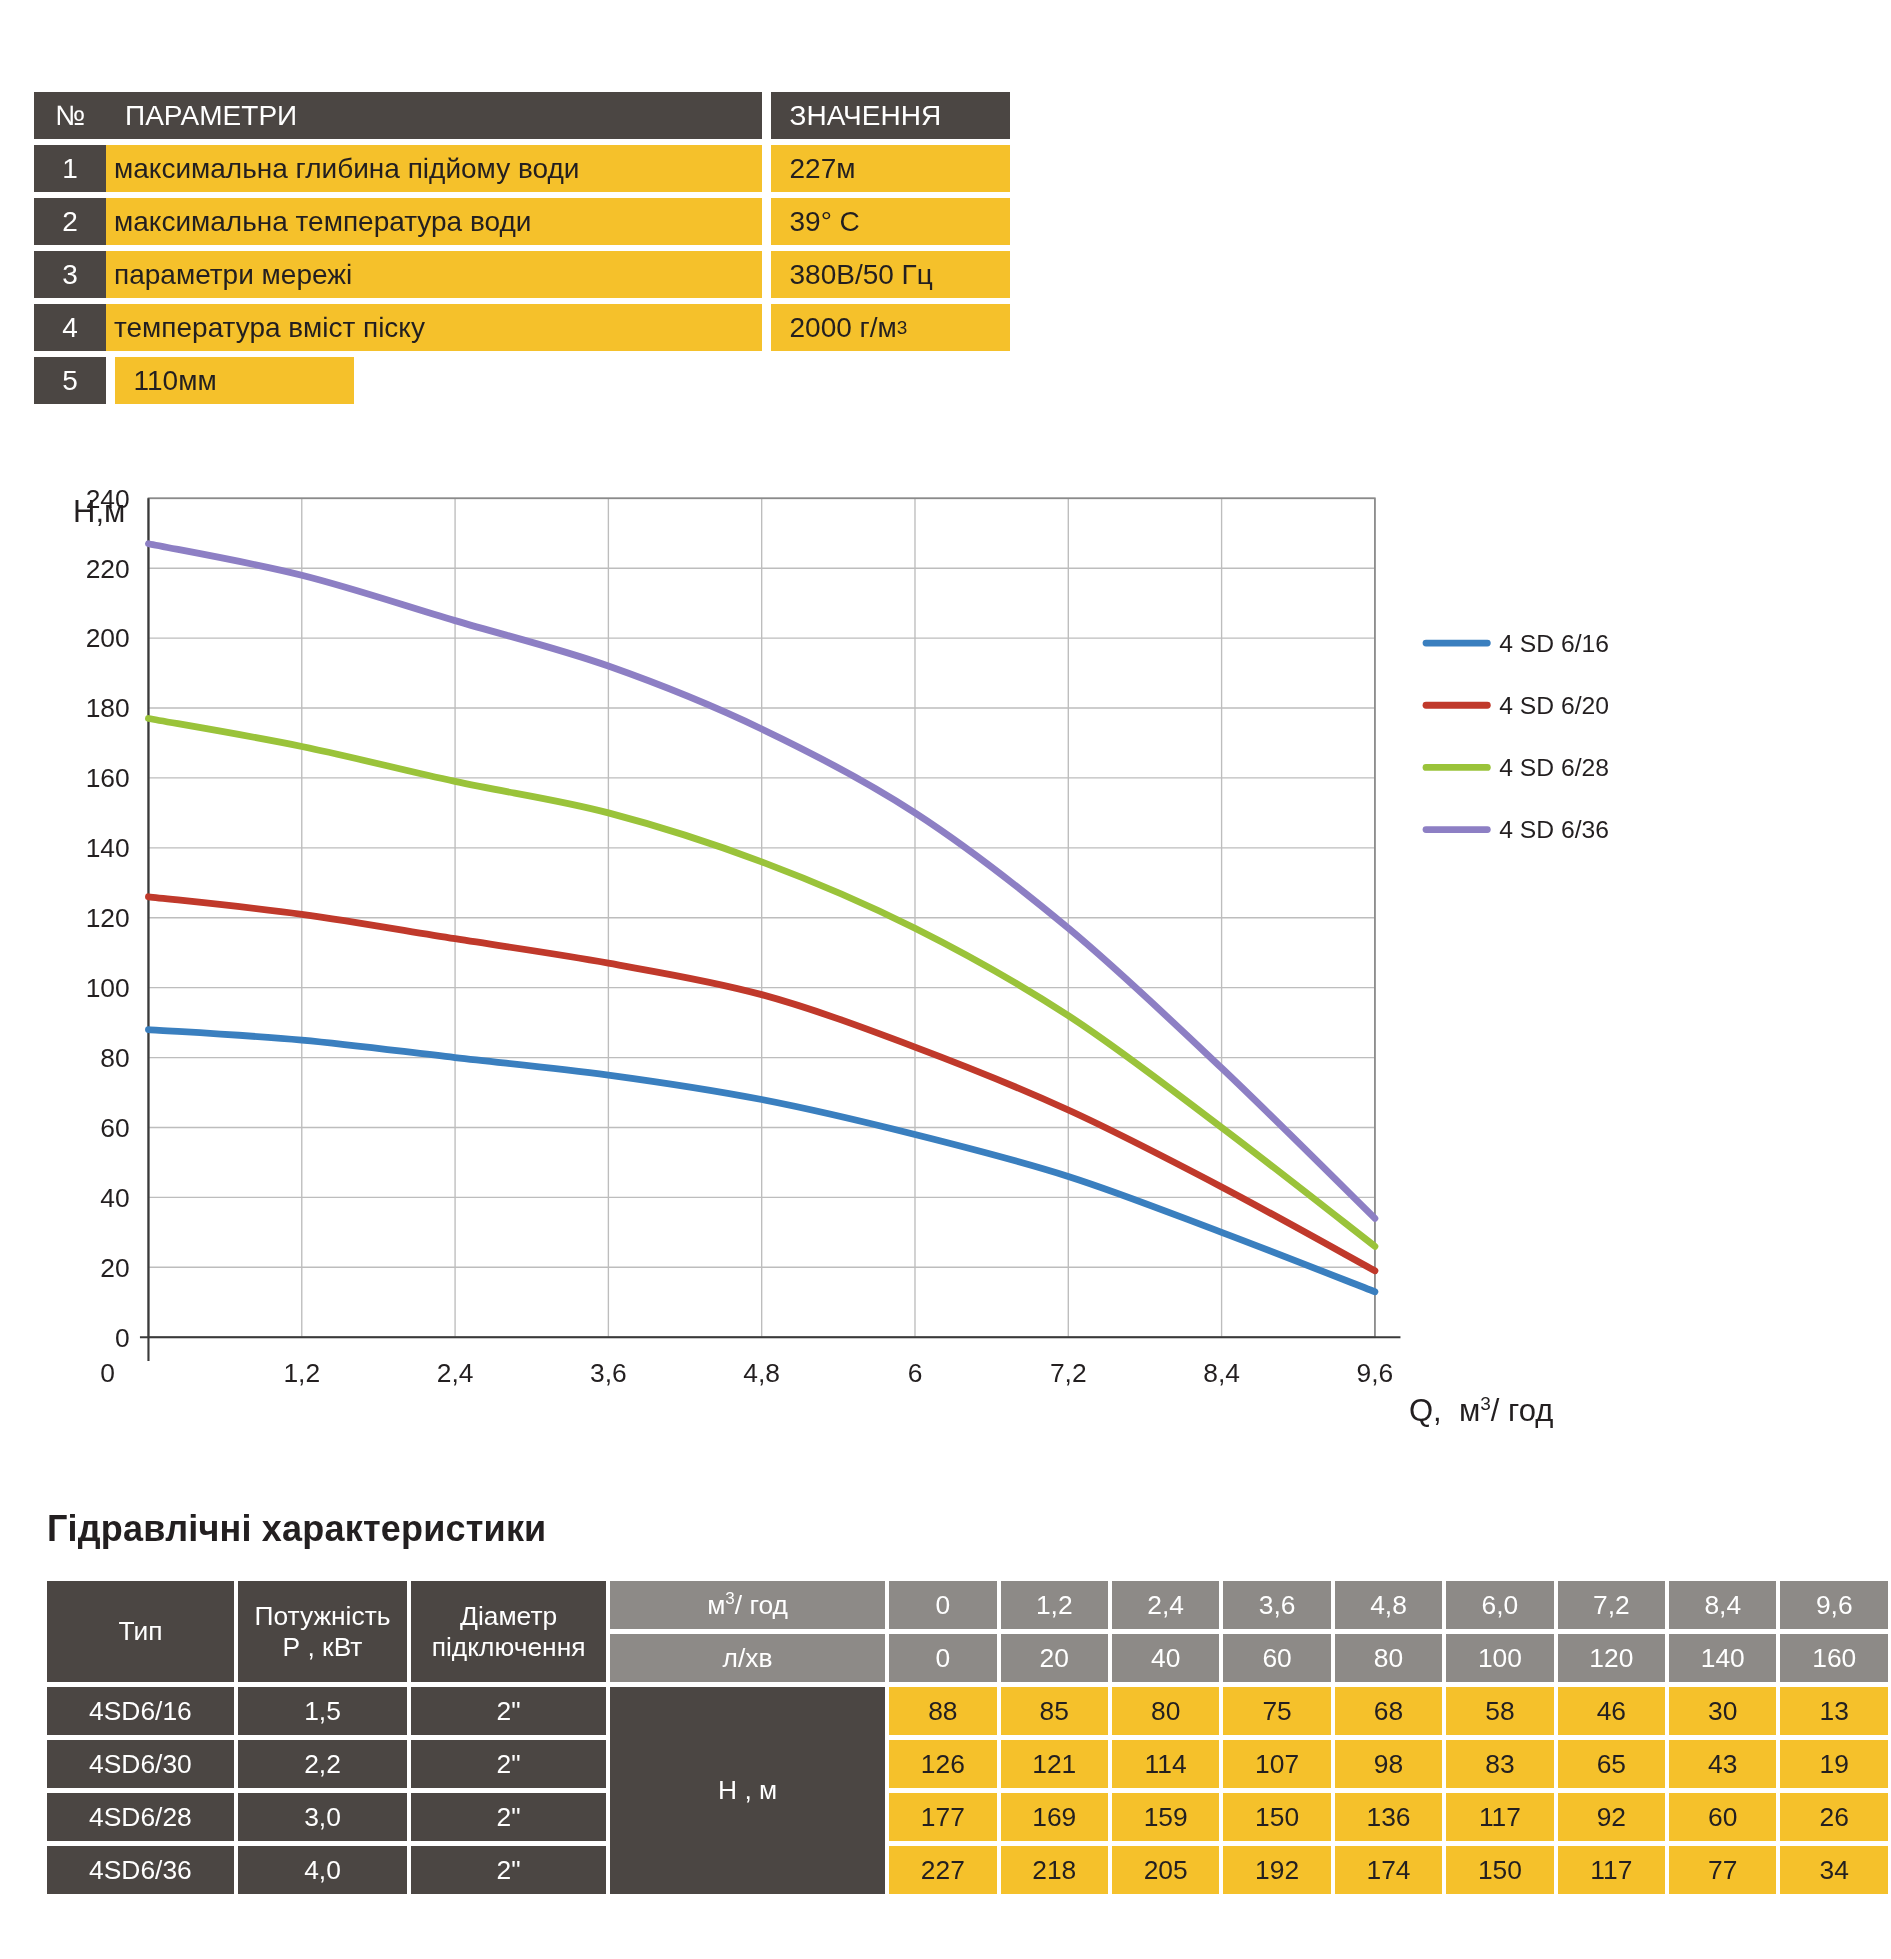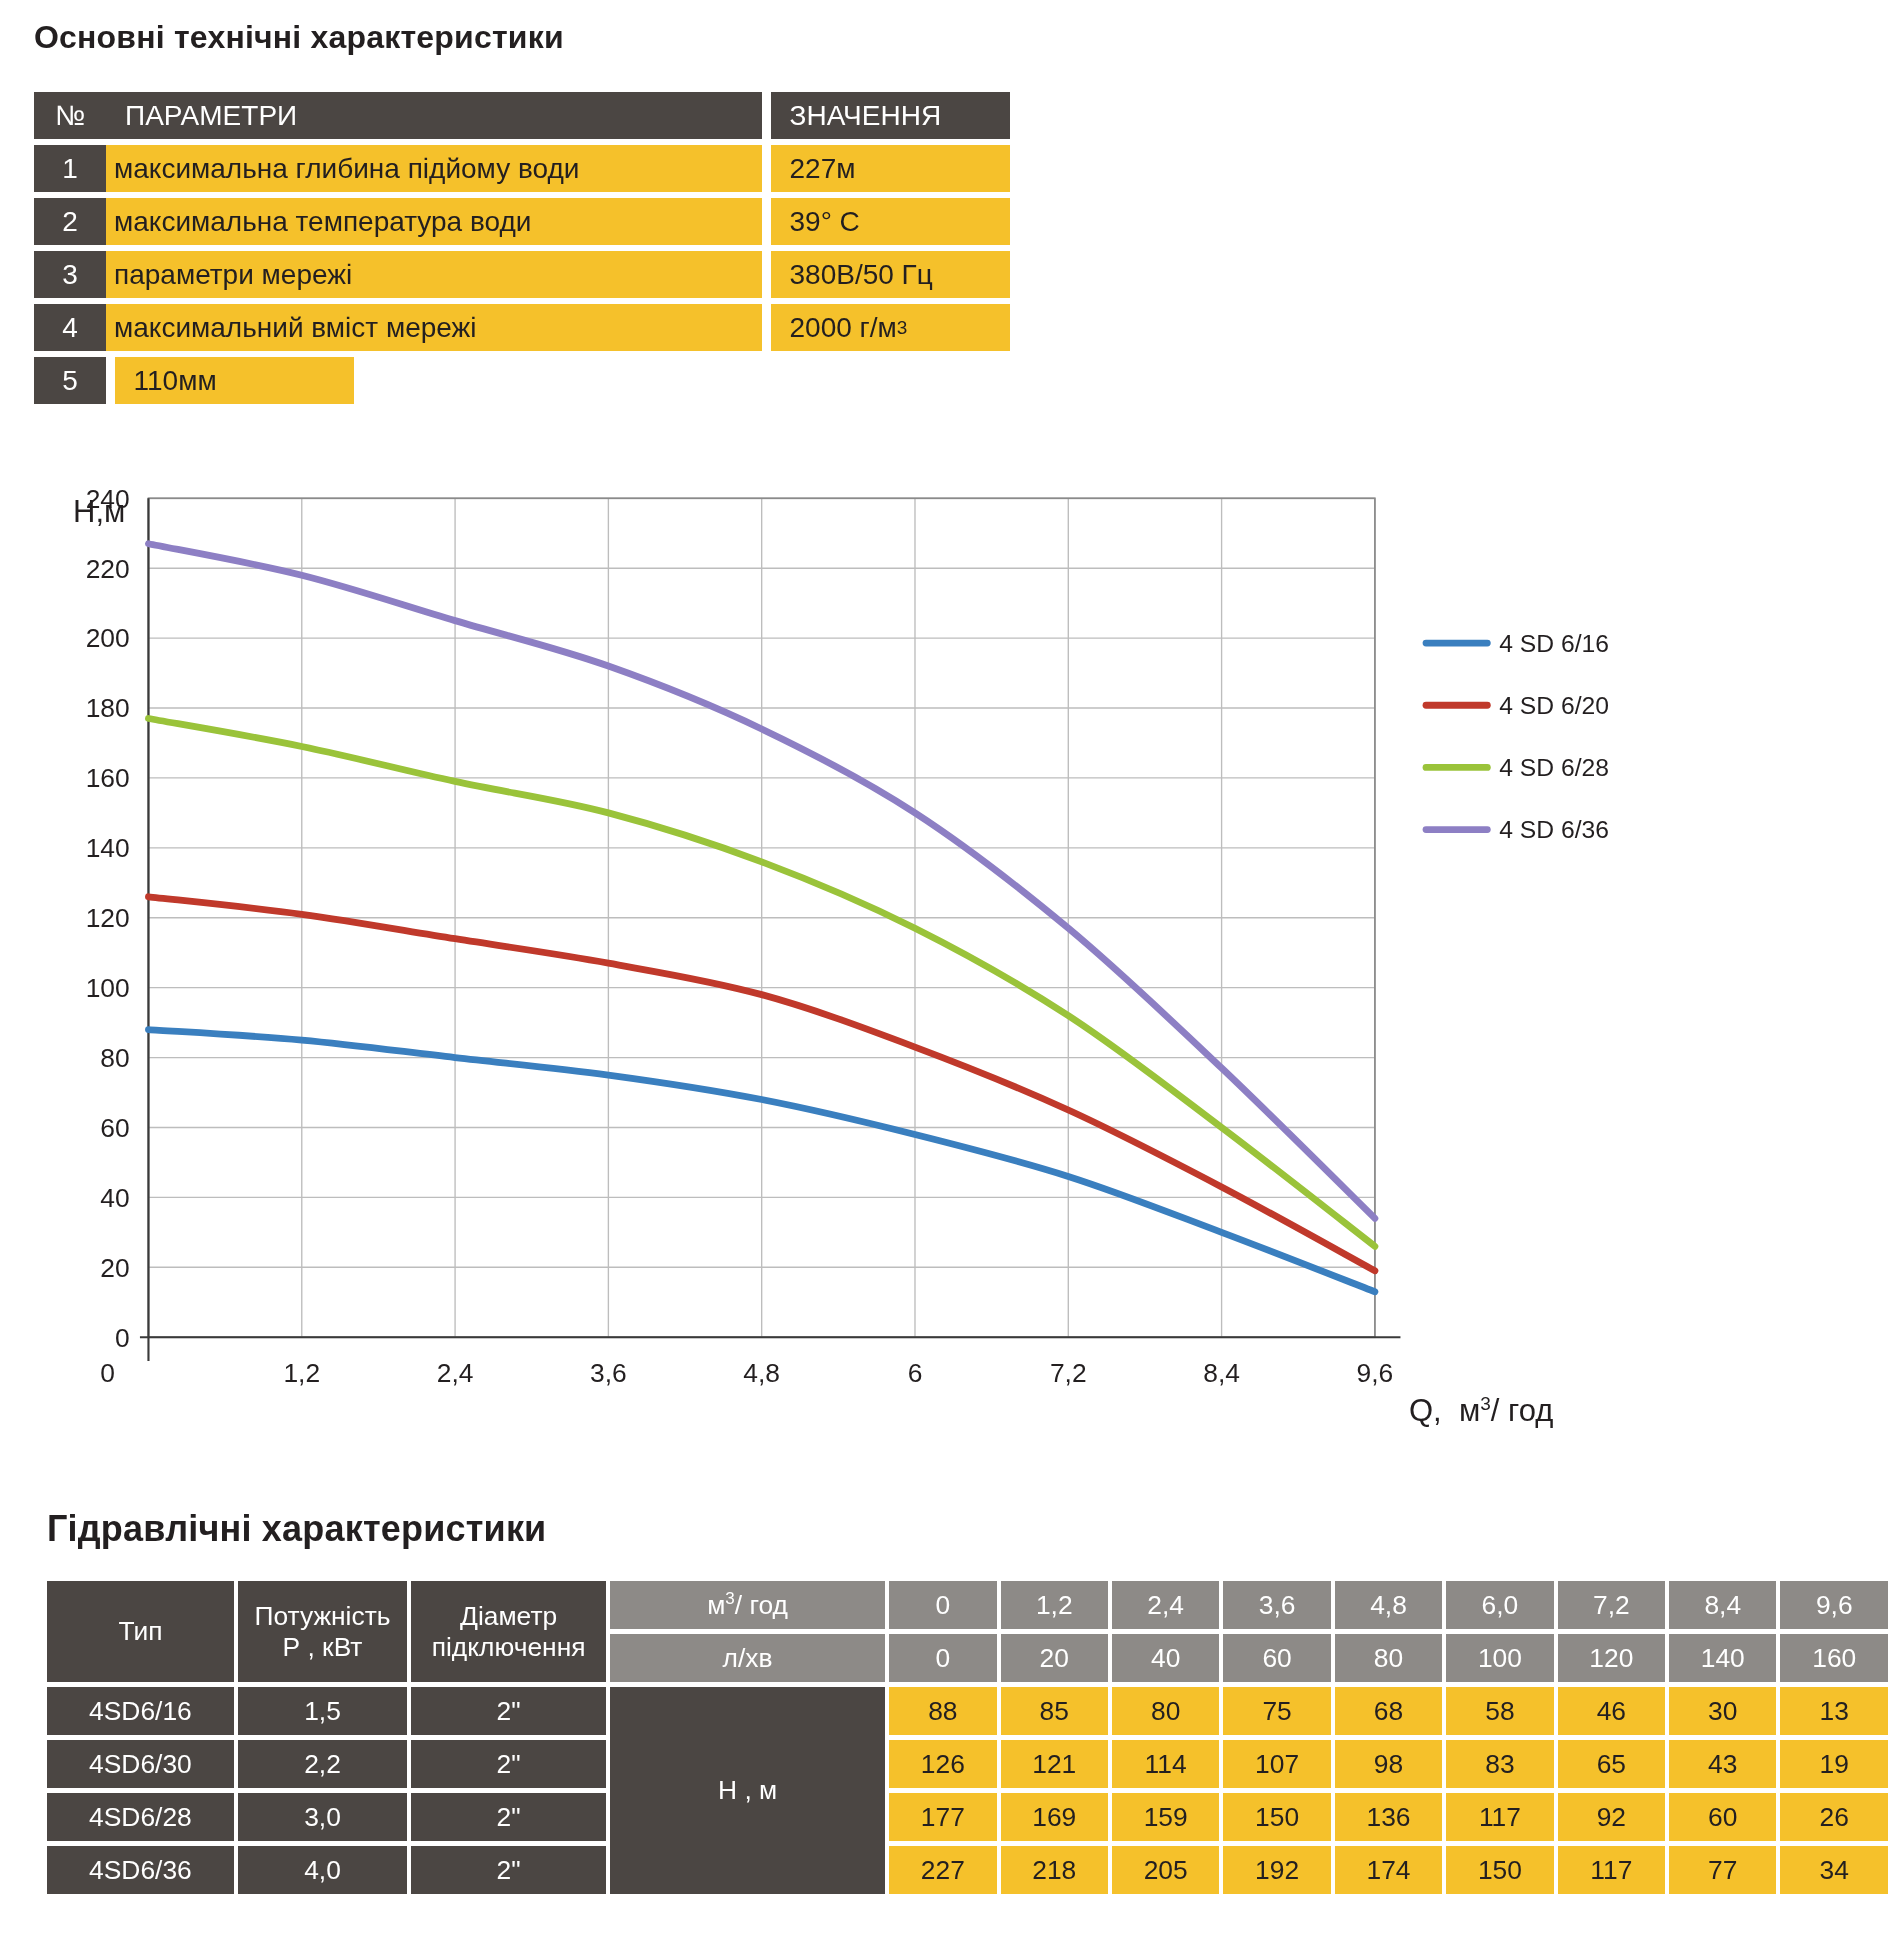--- a/index.html
+++ b/index.html
@@ -86,7 +86,6 @@
 
 <div class="wrap">
 
-  <div class="sec-title" id="title-main">Основні технічні характеристики</div>
 
   <div class="specs">
     <div class="specs-row head">

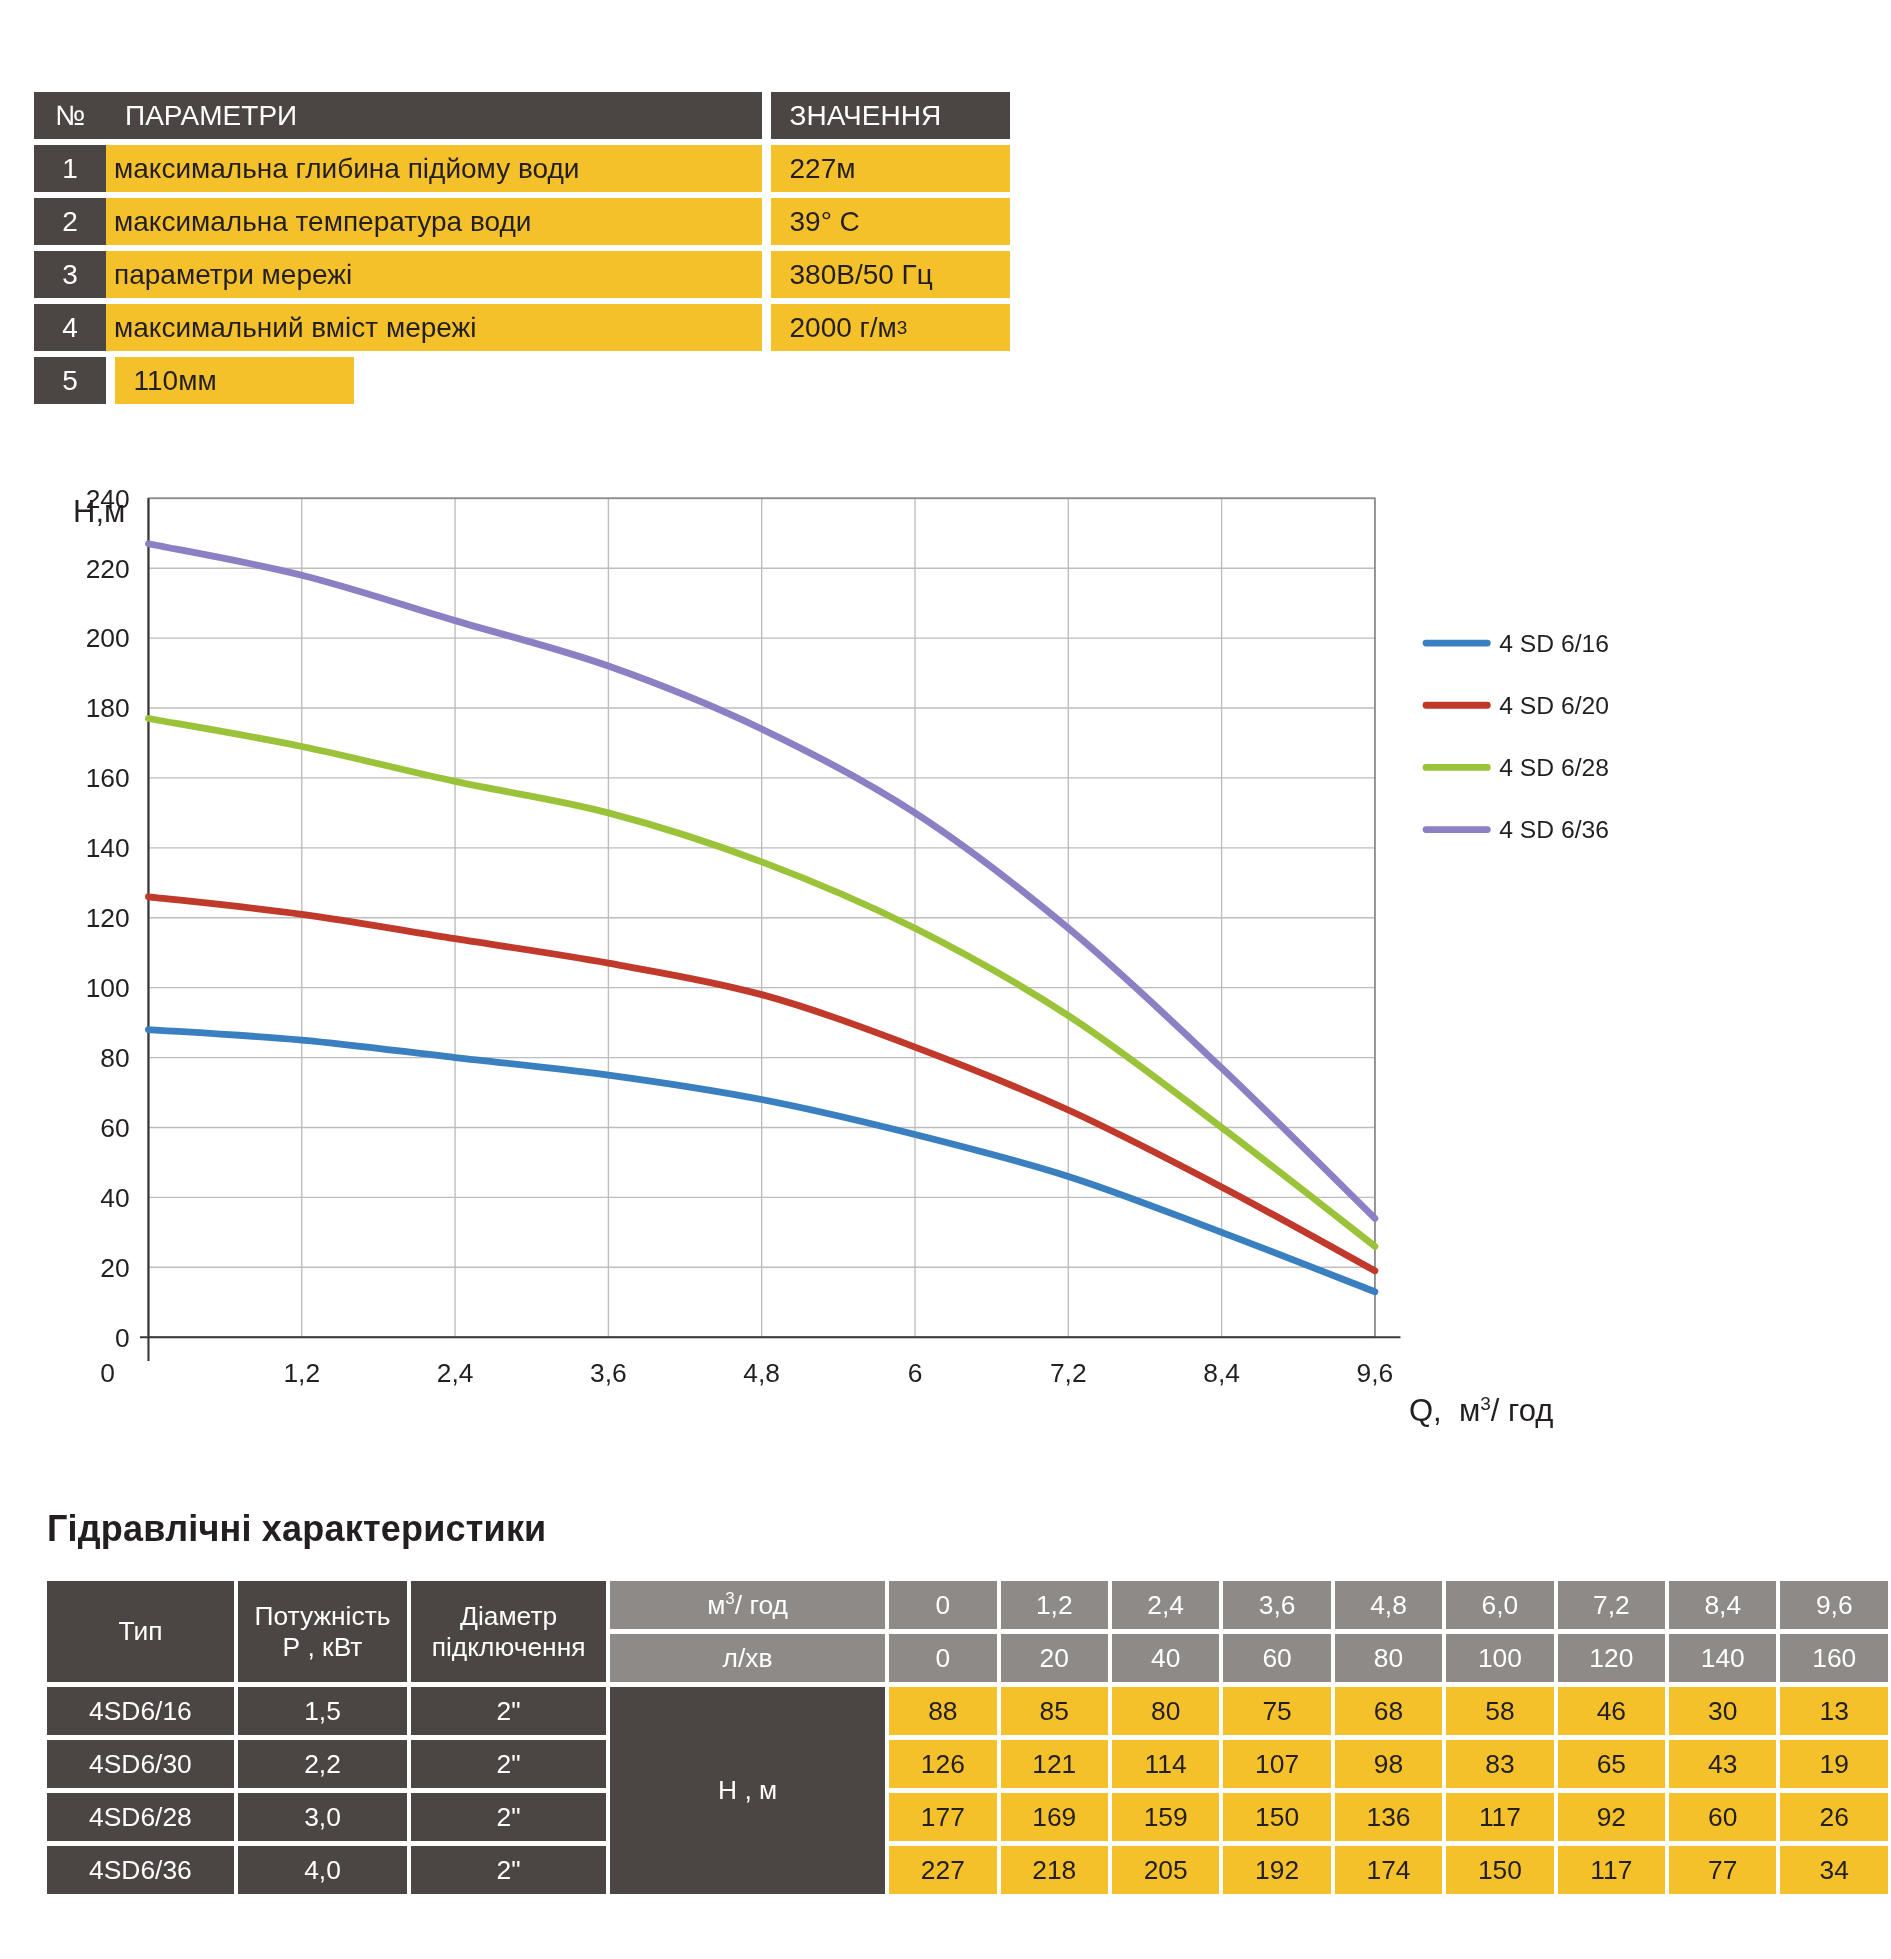--- a/index.html
+++ b/index.html
@@ -110,7 +110,7 @@
     </div>
     <div class="specs-row">
       <div class="cell cell-num">4</div>
-      <div class="cell cell-param">максимальний вміст мережі</div>
+      <div class="cell cell-param">температура вміст піску</div>
       <div class="cell cell-val">2000 г/м<span class="sup">3</span></div>
     </div>
     <div class="specs-row">

